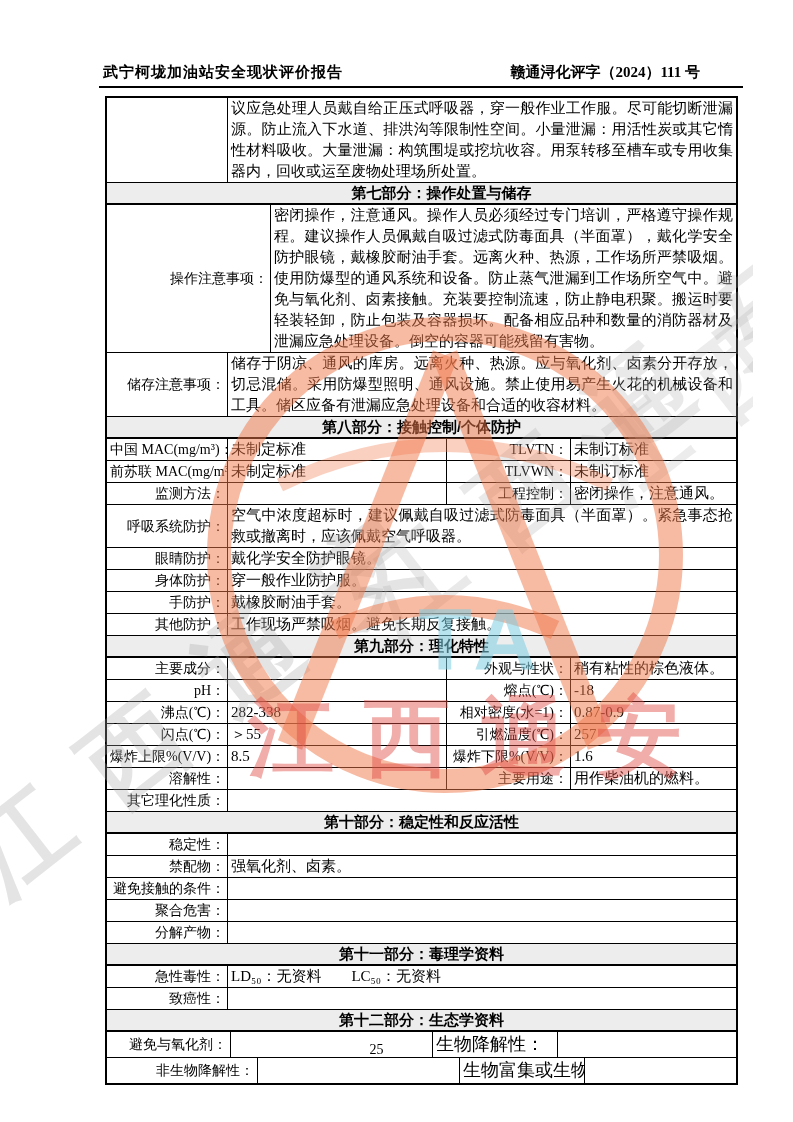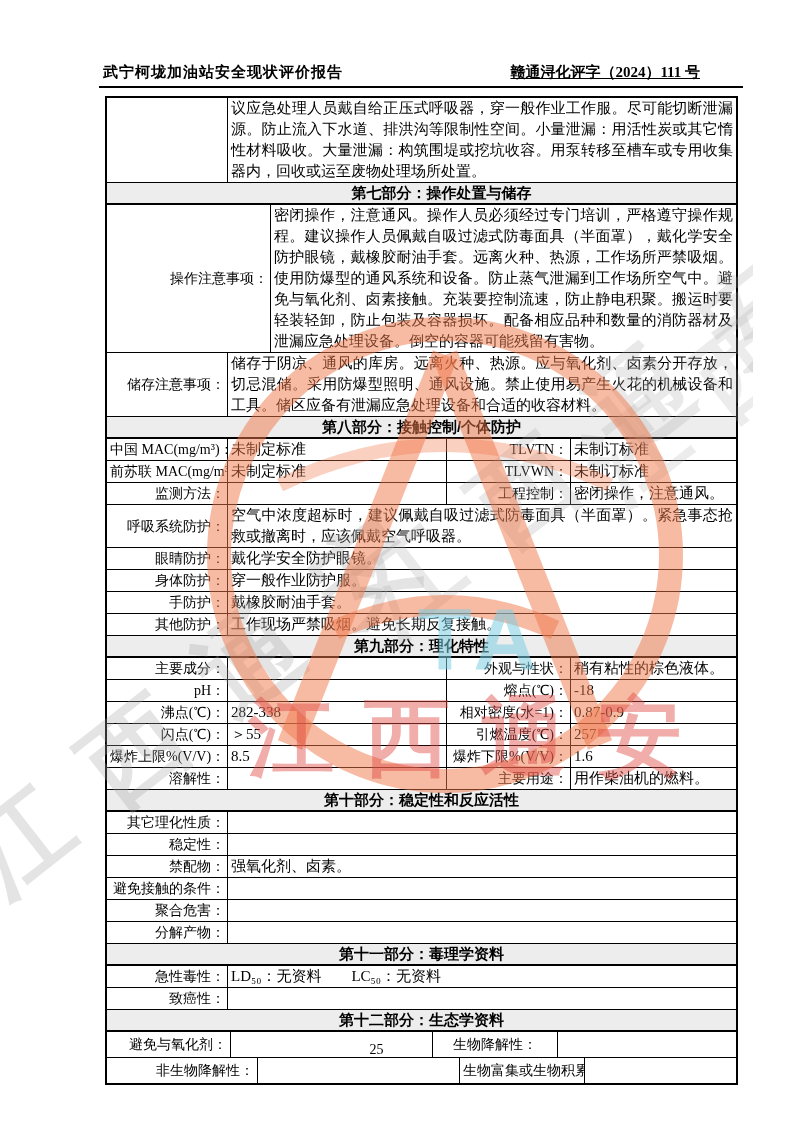--- a/index.html
+++ b/index.html
@@ -9,7 +9,7 @@
   }
   
   .hdr-left{position:absolute;left:103px;top:63px;font-size:15px;font-weight:bold;letter-spacing:1px;}
-  .hdr-right{position:absolute;right:53px;top:63px;font-size:15px;font-weight:bold;text-decoration:underline;}
+  .hdr-right{position:absolute;right:53px;top:63px;font-size:15px;font-weight:bold;}
   .hdr-rule{position:absolute;left:99px;top:86px;width:644px;height:2px;background:#000;}
   
   .tbl{position:absolute;left:105px;top:96px;width:633px;border:2px solid #000;box-sizing:border-box;background:transparent;}

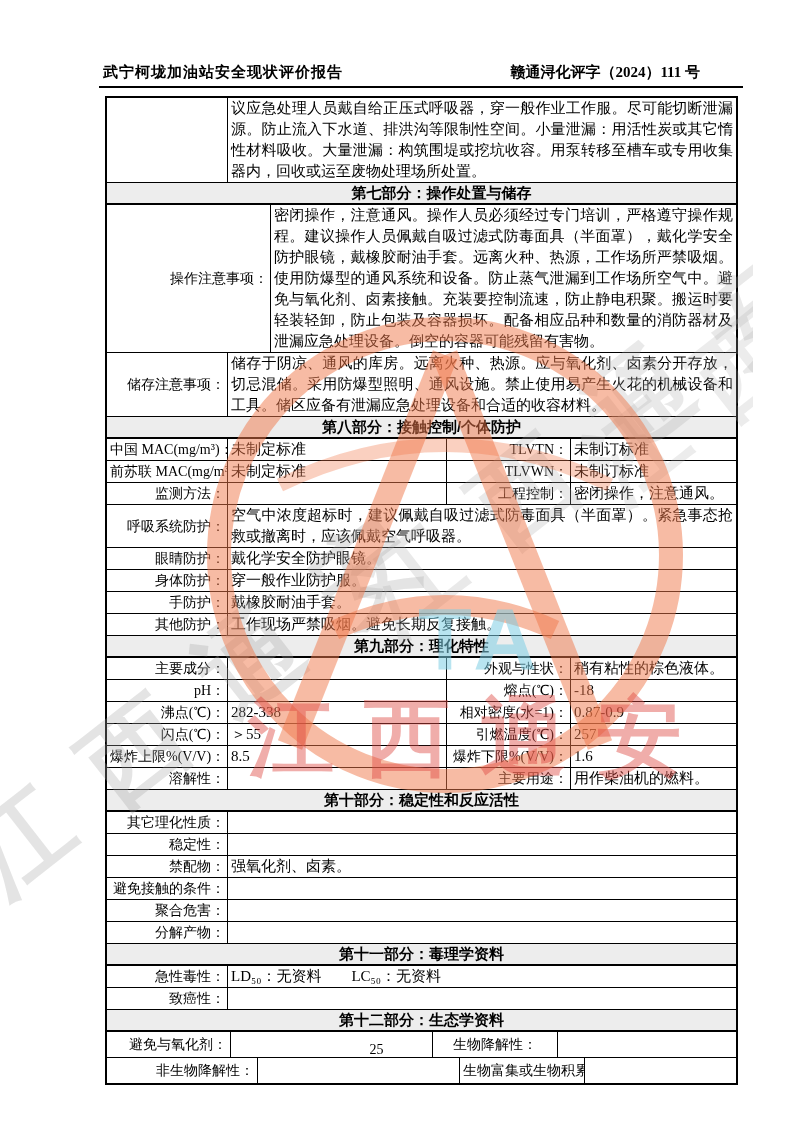--- a/index.html
+++ b/index.html
@@ -150,14 +150,14 @@
       <div class="cell lab2">主要用途：</div>
       <div class="cell v2">用作柴油机的燃料。</div>
     </div>
+    <div class="tr h21">
+      <div class="cell lab">其它理化性质：</div>
+      <div class="cell txt"></div>
+    </div>
+
     <div class="tr">
         <div class="sech" style="flex:1;">第十部分：稳定性和反应活性</div>
       </div>
-
-    <div class="tr h21">
-      <div class="cell lab">其它理化性质：</div>
-      <div class="cell txt"></div>
-    </div>
     <div class="tr h21">
       <div class="cell lab">稳定性：</div>
       <div class="cell txt"></div>

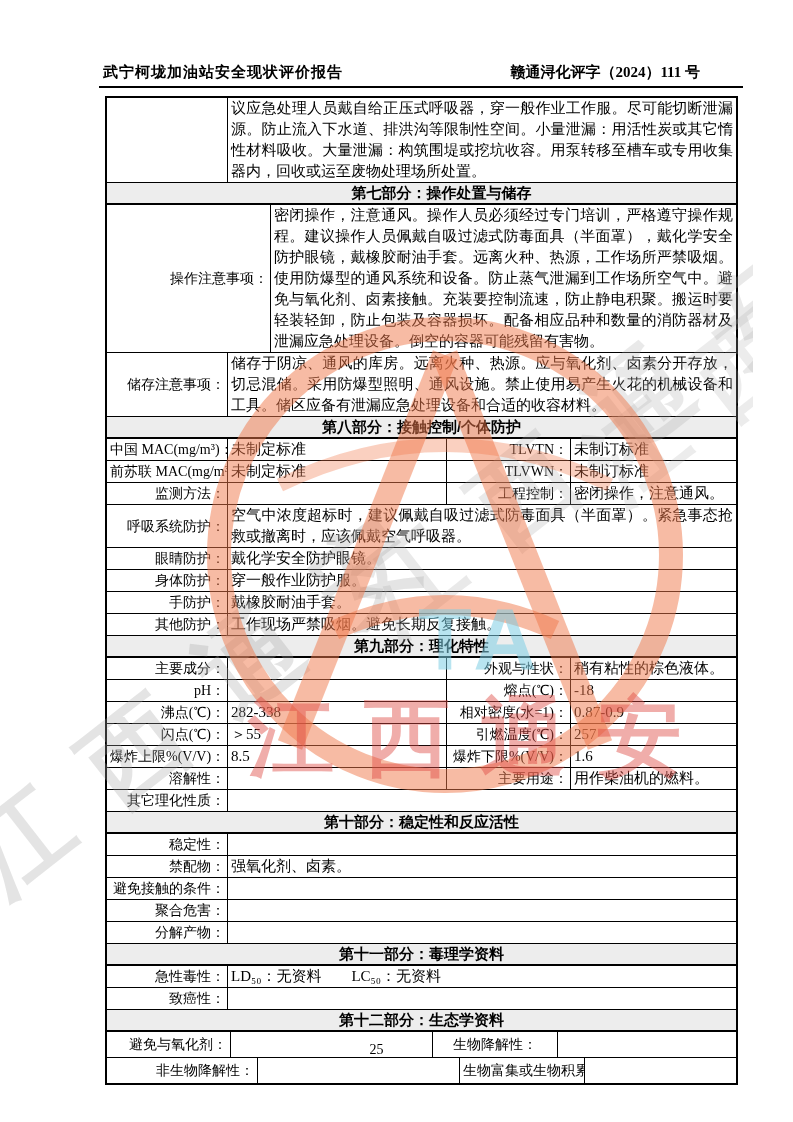--- a/index.html
+++ b/index.html
@@ -26,7 +26,7 @@
   
   .b-lab{width:123px;flex:0 0 123px;text-align:right;font-size:14px;white-space:nowrap;line-height:25px;}
   .b-v1{width:202px;flex:0 0 202px;line-height:25px;}
-  .b-lab2{width:125px;flex:0 0 125px;text-align:center;font-size:14px;white-space:nowrap;line-height:25px;}
+  .b-lab2{width:125px;flex:0 0 125px;text-align:left;font-size:18px;white-space:nowrap;line-height:25px;}
   .b-v2{flex:1 1 auto;line-height:25px;}
   .h21{min-height:21px;}
   .h25{min-height:25px;}

